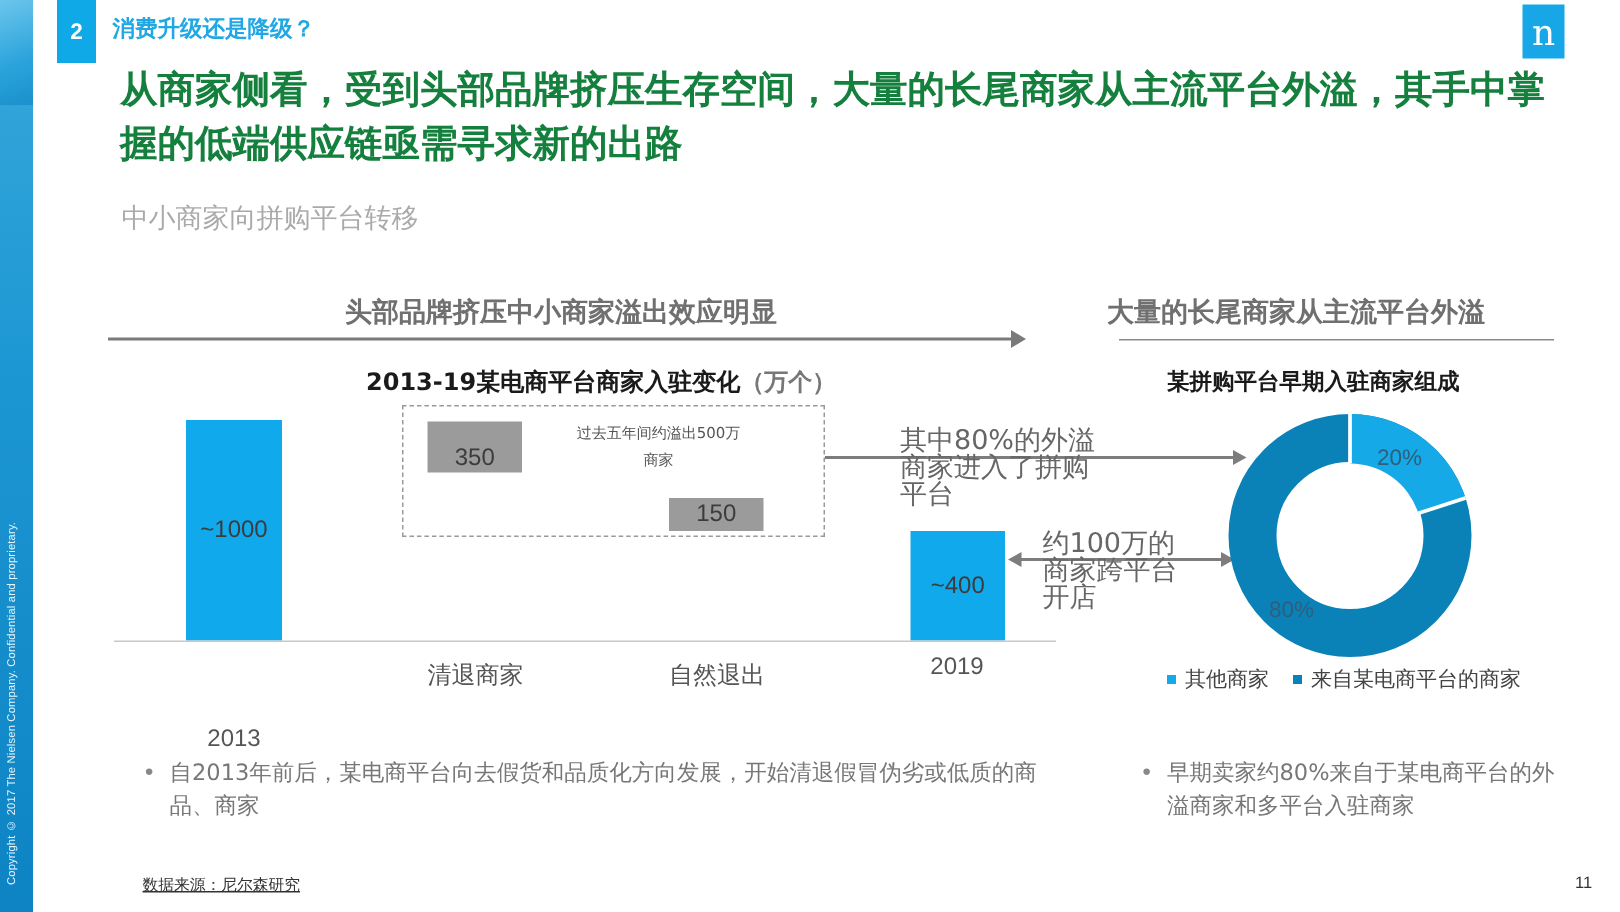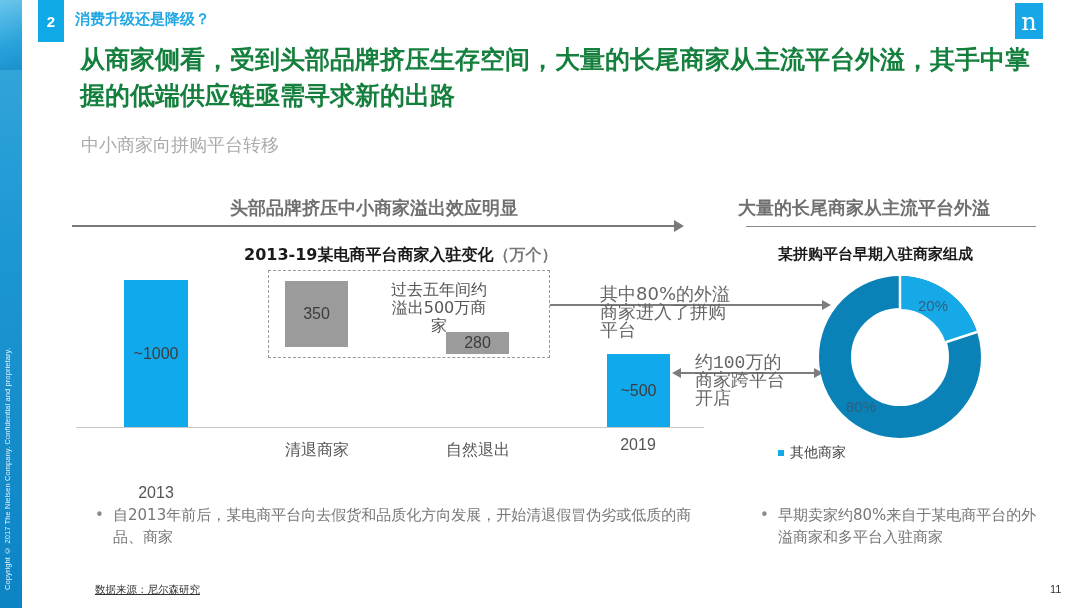--- a/index.html
+++ b/index.html
@@ -91,7 +91,7 @@
   }
   .dash-note {
     position: absolute; left: 384px; top: 281px; width: 110px; text-align: center;
-    font-size: 16px; color: #555; line-height: 18px;
+    font-size: 10px; color: #555; line-height: 18px;
   }
 
   .arrow-line { position: absolute; height: 2px; background: #7d7d7d; }

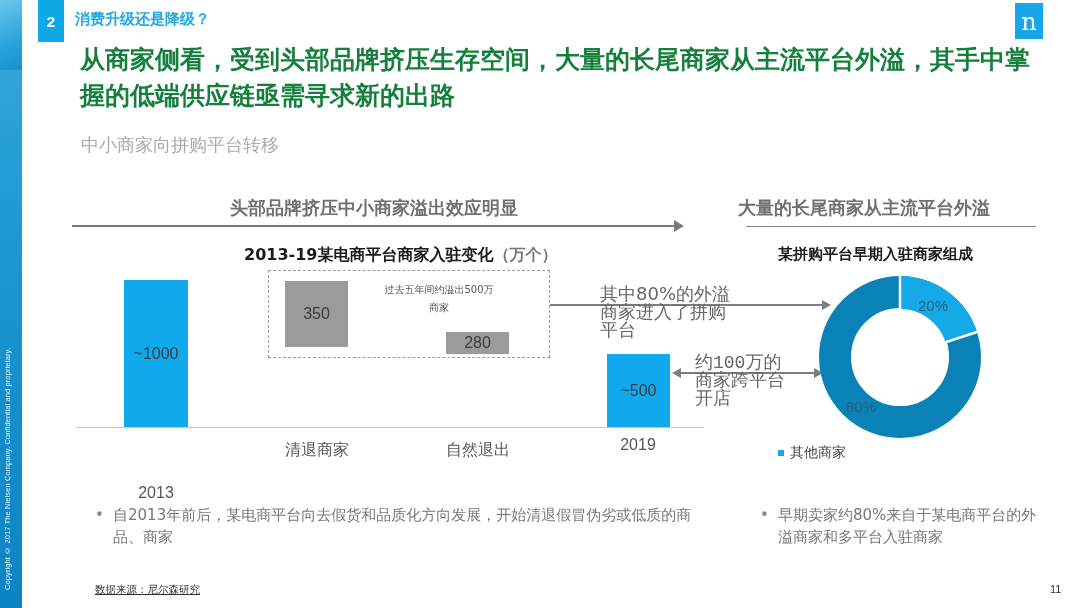--- a/index.html
+++ b/index.html
@@ -161,7 +161,7 @@
 <div class="bar blue" style="left:124px; top:280px; width:64px; height:147px;">
   <span>~1000</span>
 </div>
-<div class="bar gray" style="left:285px; top:281px; width:63px; height:66px;">
+<div class="bar gray" style="left:285px; top:281px; width:63px; height:34px;align-items:flex-end;">
   <span>350</span>
 </div>
 <div class="bar gray" style="left:446px; top:332px; width:63px; height:22px;">

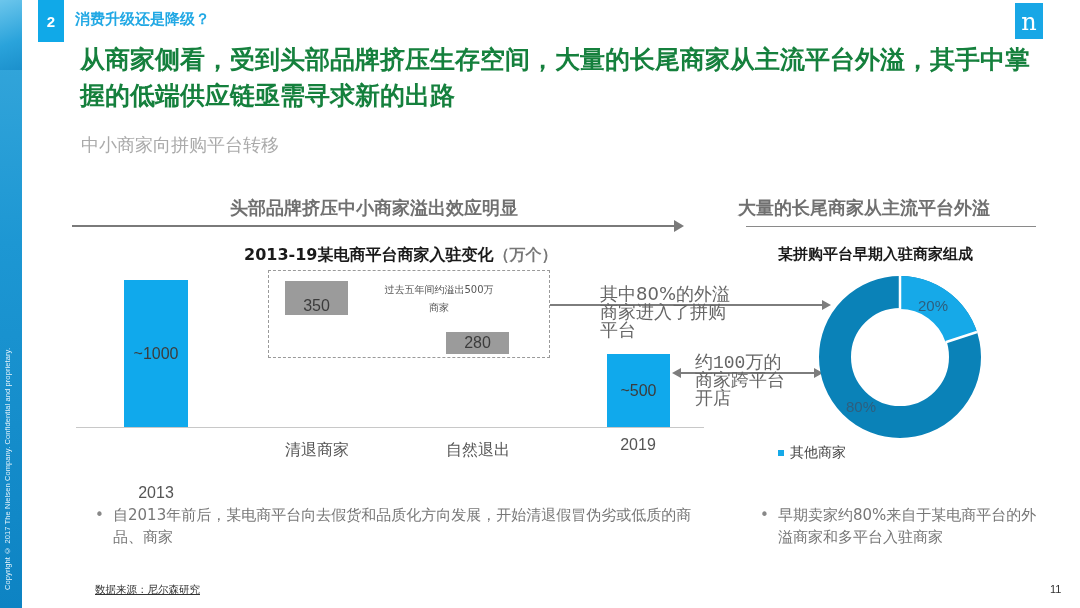--- a/index.html
+++ b/index.html
@@ -165,7 +165,7 @@
   <span>350</span>
 </div>
 <div class="bar gray" style="left:446px; top:332px; width:63px; height:22px;">
-  <span>280</span>
+  <span>150</span>
 </div>
 <div class="bar blue" style="left:607px; top:354px; width:63px; height:73px;">
   <span>~500</span>

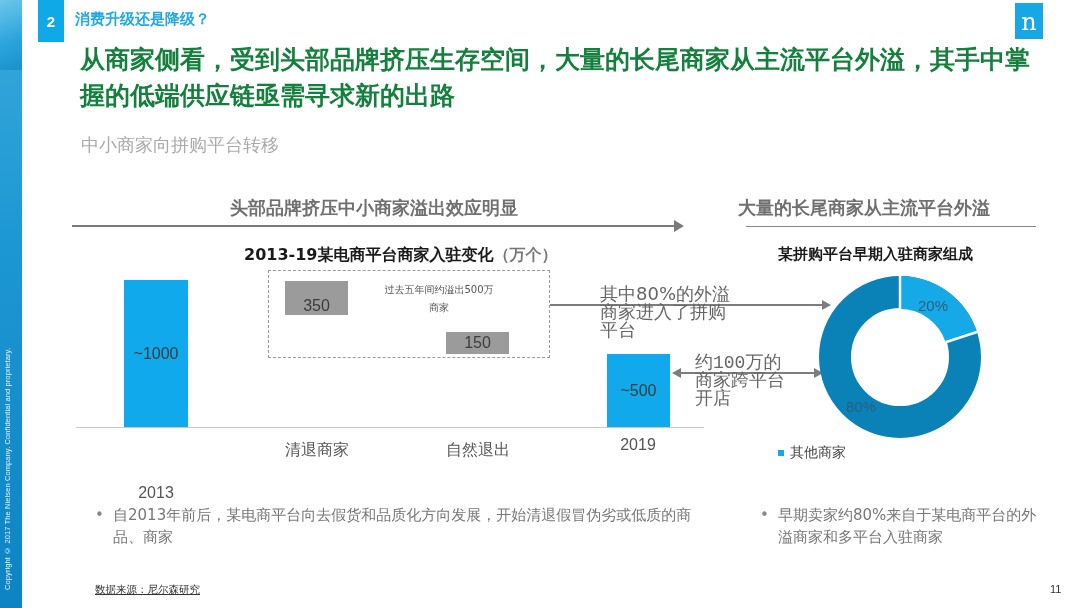--- a/index.html
+++ b/index.html
@@ -185,7 +185,7 @@
 <div class="arrow-line" style="left:680px; top:372px; width:136px;"></div>
 <div class="arrow-head-l" style="left:672px; top:368px;"></div>
 <div class="arrow-head-r" style="left:814px; top:368px;"></div>
-<div class="arrow-note" style="left:695px; top:354px; width:92px;font-family:Liberation Mono, monospace;">约100万的商家跨平台开店</div>
+<div class="arrow-note" style="left:695px; top:354px; width:92px;">约100万的商家跨平台开店</div>
 
 <div class="donut-title">某拼购平台早期入驻商家组成</div>
 <div class="donut-wrap">

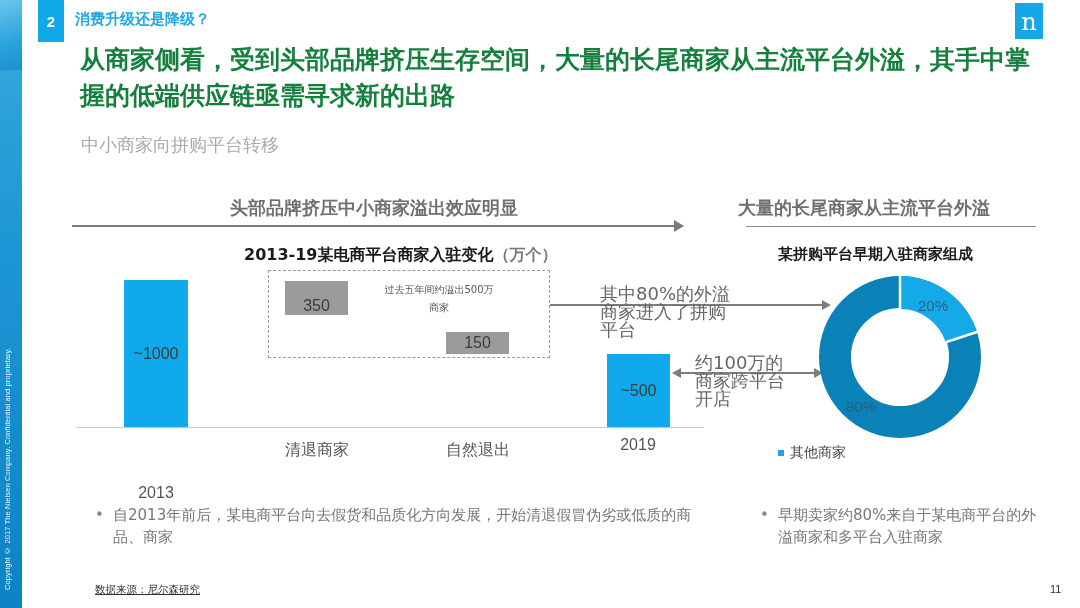--- a/index.html
+++ b/index.html
@@ -168,7 +168,7 @@
   <span>150</span>
 </div>
 <div class="bar blue" style="left:607px; top:354px; width:63px; height:73px;">
-  <span>~500</span>
+  <span>~400</span>
 </div>
 
 <div class="baseline"></div>

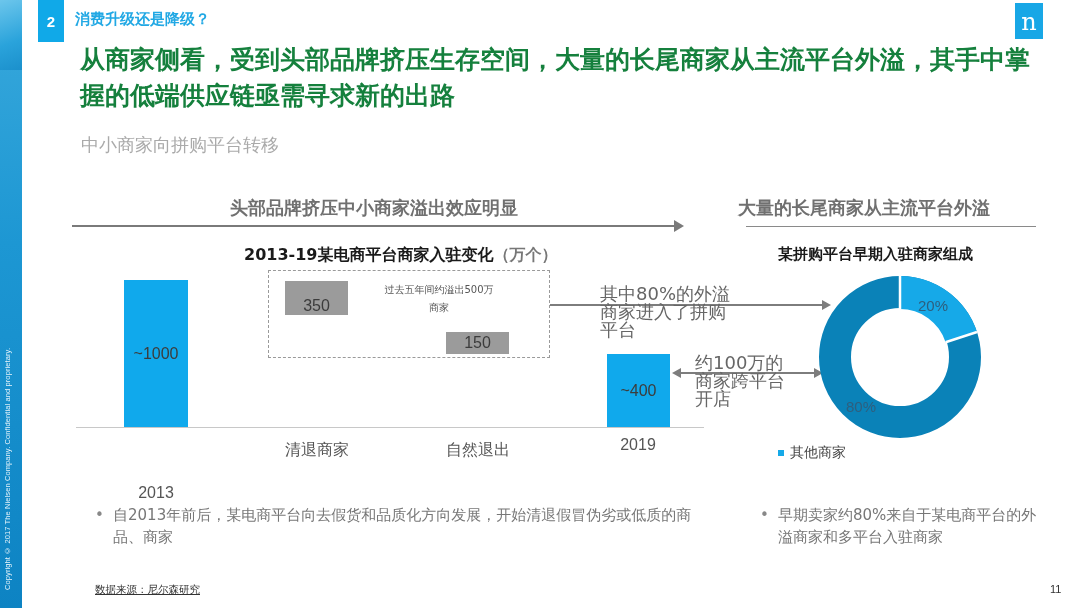--- a/index.html
+++ b/index.html
@@ -206,6 +206,10 @@
     <span class="legend-swatch" style="background:#16a9e8;"></span>
     <span>其他商家</span>
   </div>
+  <div class="legend-item">
+    <span class="legend-swatch" style="background:#0a82b8;"></span>
+    <span>来自某电商平台的商家</span>
+  </div>
 </div>
 
 <div class="bullet" style="left:113px; top:504px; width:590px;">

